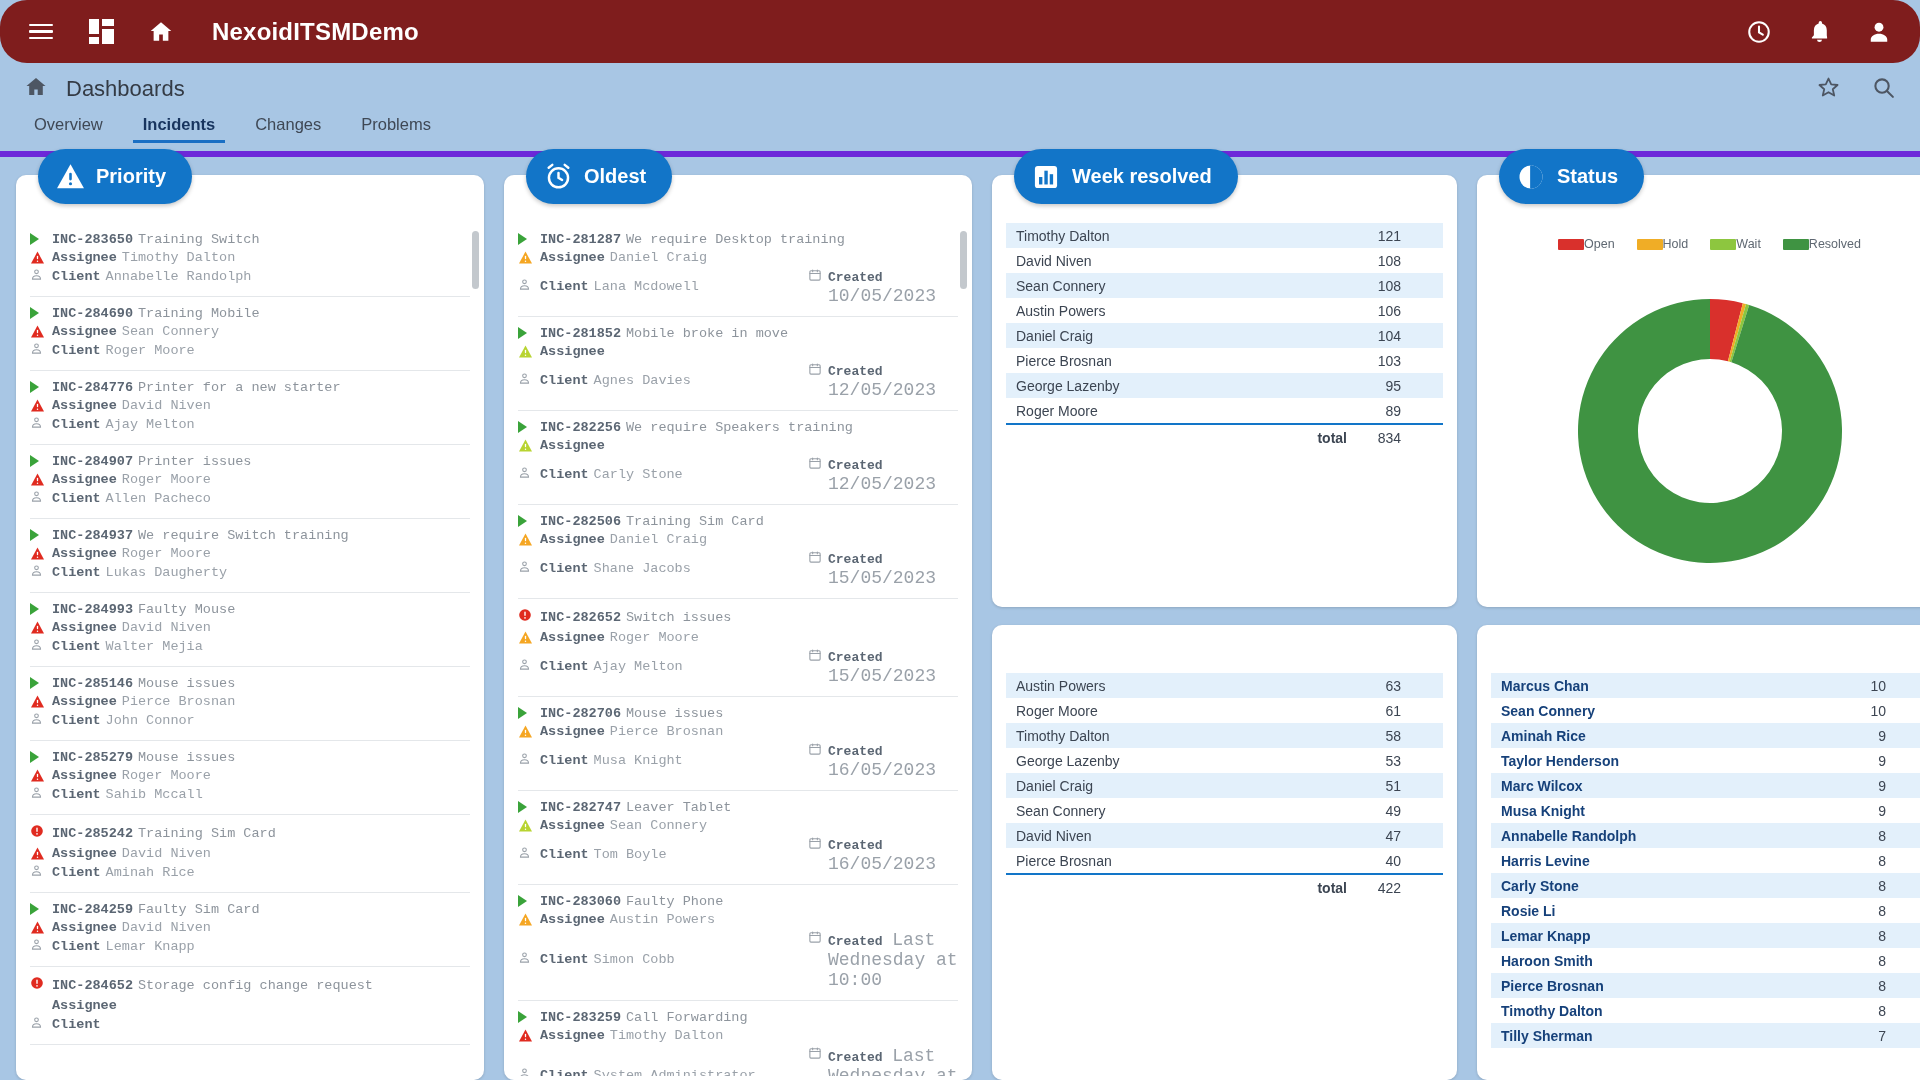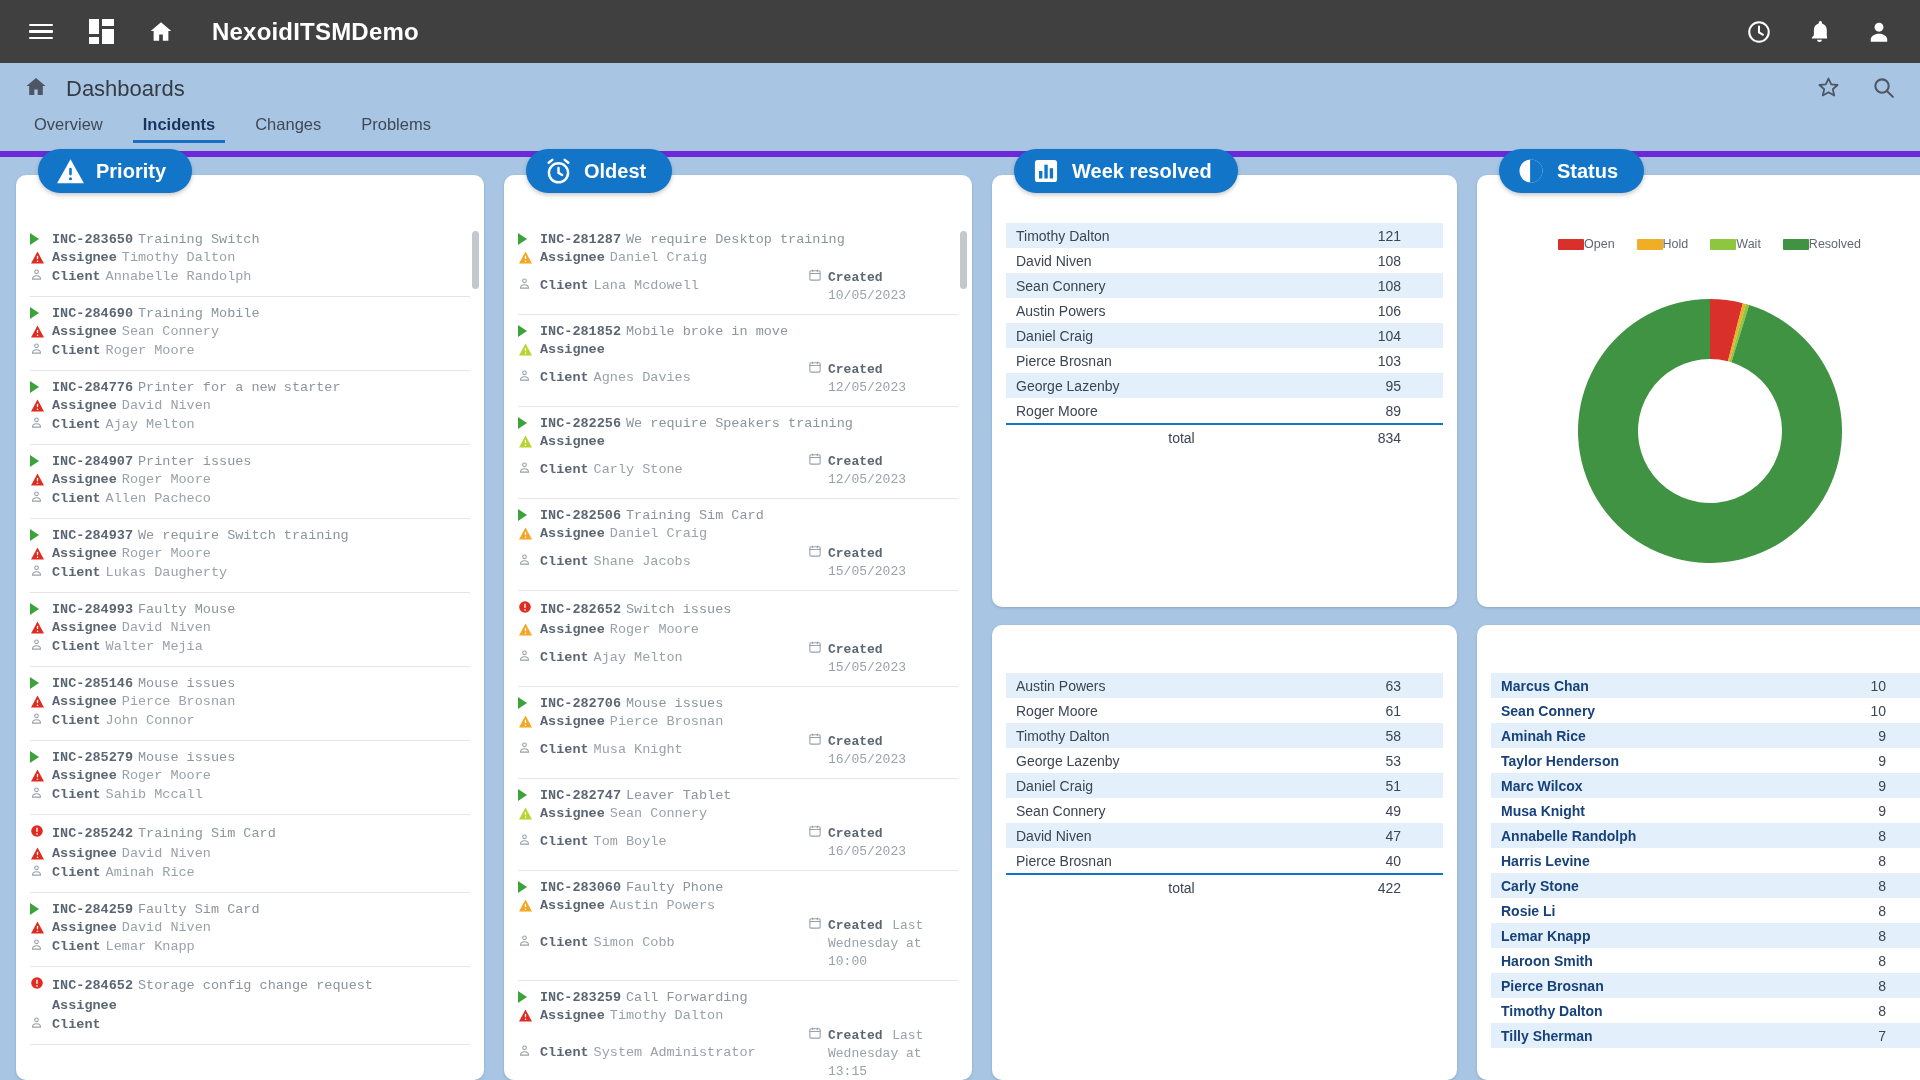--- a/index.html
+++ b/index.html
@@ -13,11 +13,12 @@
   
   .appbar {
     height: 63px;
-    background: #404040;
+    background: #7f1d1d;
     display: flex;
     align-items: center;
     padding: 0 24px;
     color: #fff;
+    border-radius: 27px;
   }
   .appbar-left { display: flex; align-items: center; gap: 26px; }
   .icon-btn {

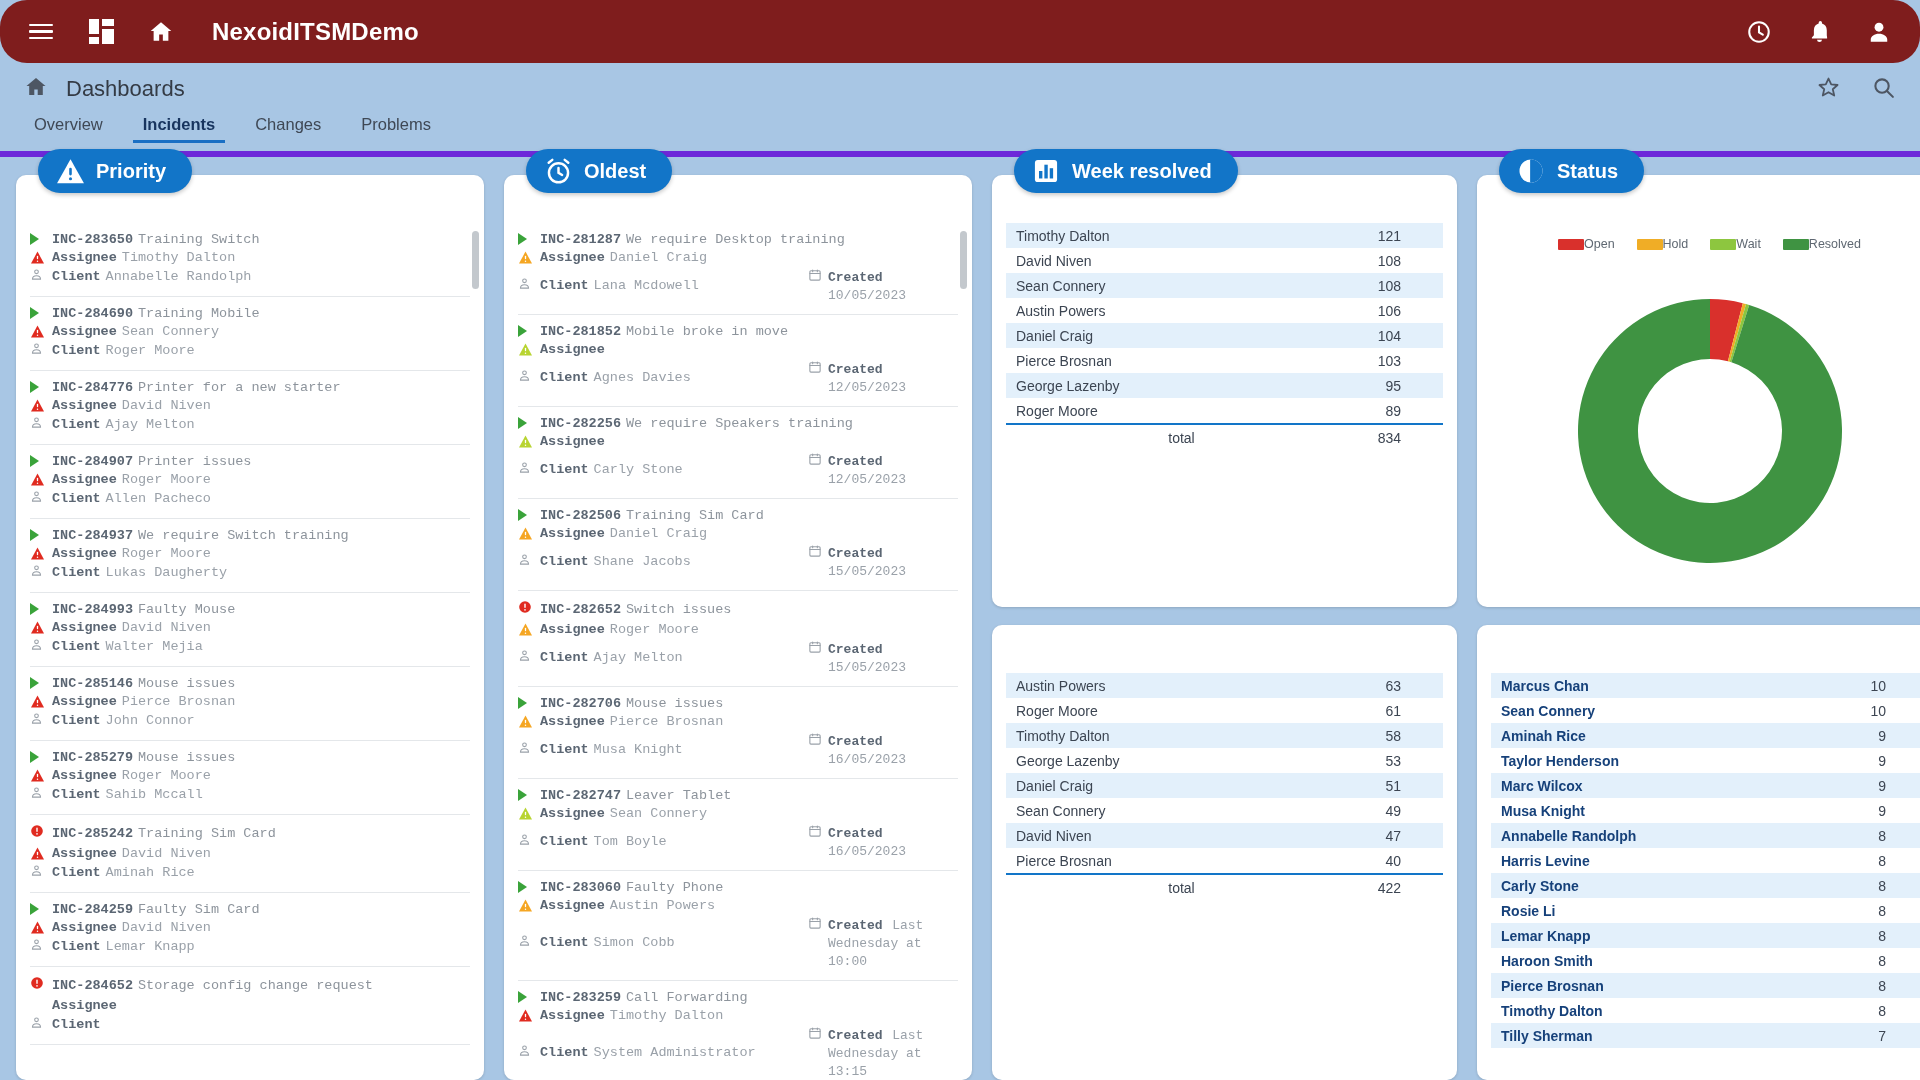--- a/index.html
+++ b/index.html
@@ -100,7 +100,7 @@
   .pill {
     position: absolute;
     top: -26px; left: 22px;
-    height: 44px;
+    height: 55px;
     background: #1275c8;
     border-radius: 28px;
     display: flex; align-items: center;

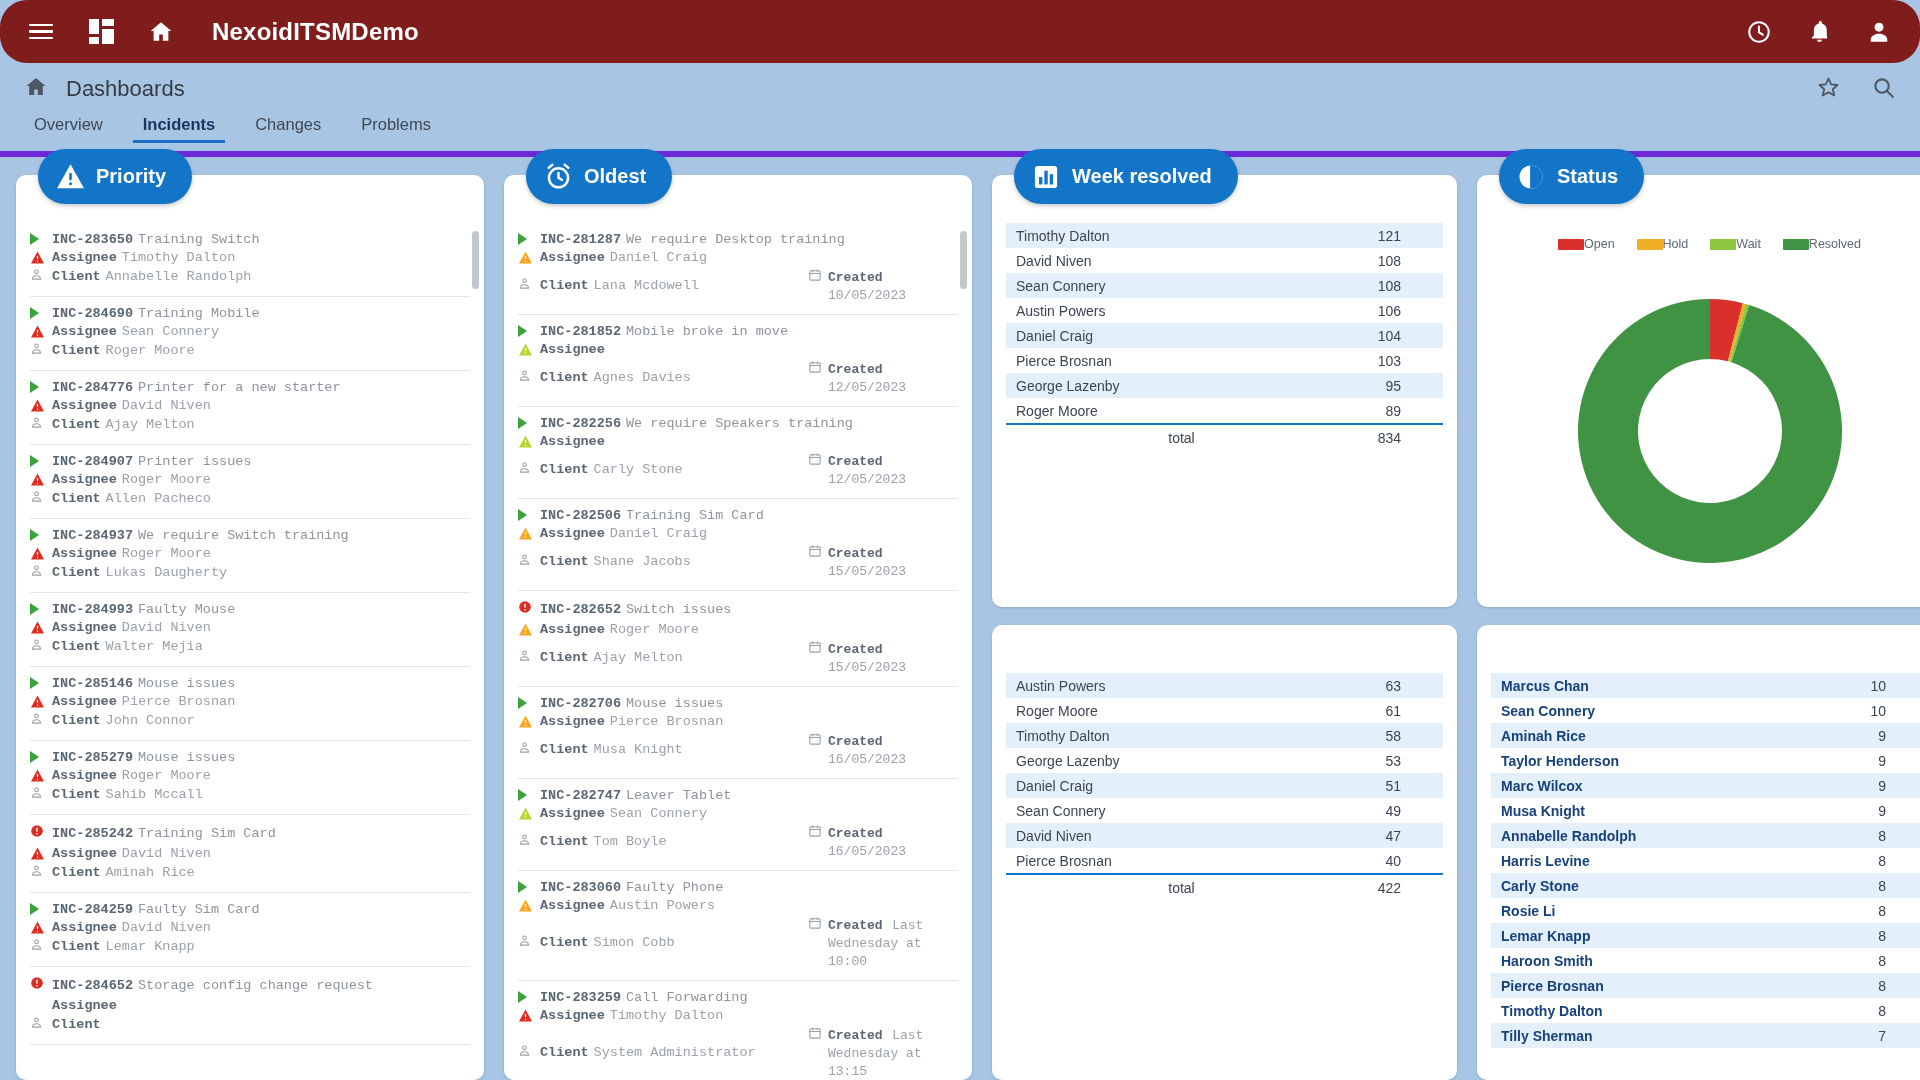--- a/index.html
+++ b/index.html
@@ -139,7 +139,7 @@
     max-width: 150px;
   }
   .inc-date-lbl { font-size: 13px; font-weight: bold; color: #5b6673; }
-  .inc-date-val { font-size: 13px; color: #9aa1a9; margin-top: 20px; }
+  .inc-date-val { font-size: 18px; color: #9aa1a9; margin-top: 20px; }
 
   
   .tri { width: 15px; height: 13px; display:block; }

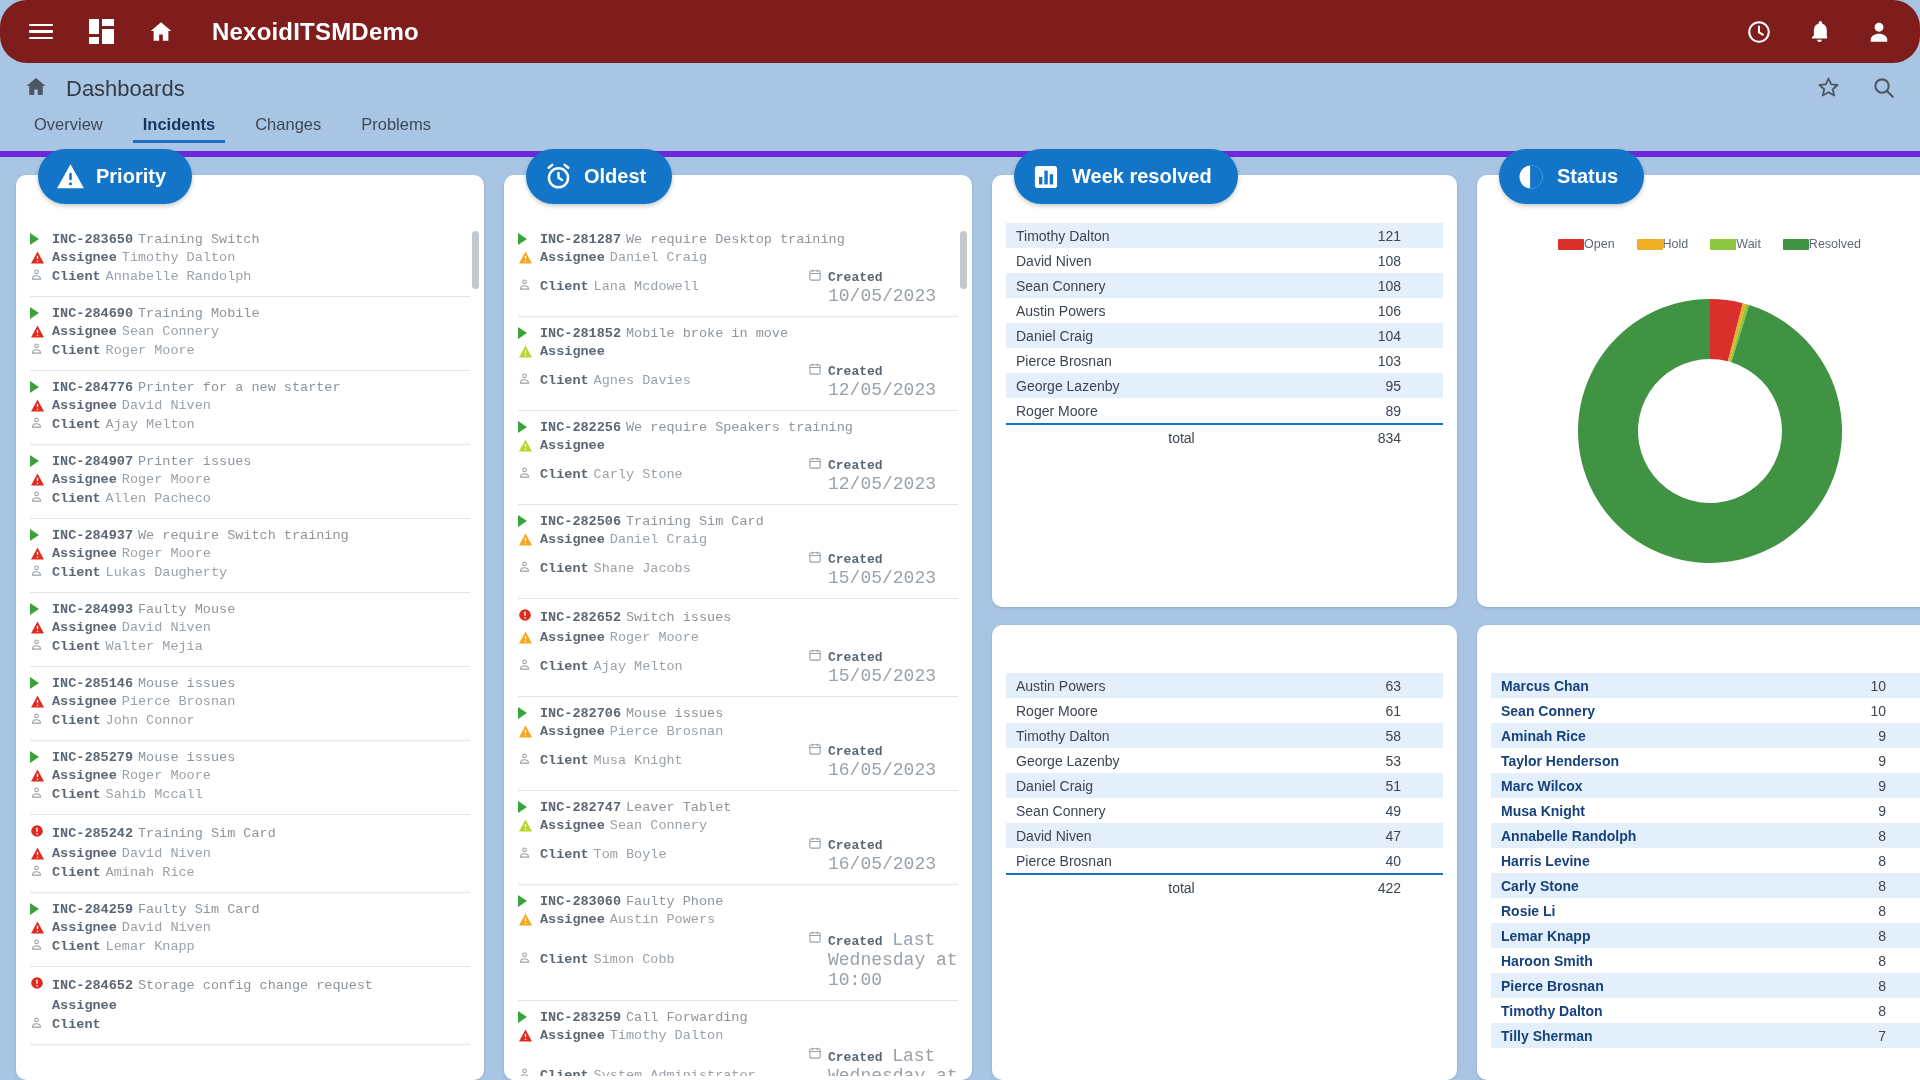--- a/index.html
+++ b/index.html
@@ -172,7 +172,7 @@
     font-size: 14px; color: #3c4552;
     padding-top: 5px;
   }
-  .total-row td.lbl { text-align: center; padding-right: 6px; }
+  .total-row td.lbl { text-align: right; padding-right: 6px; font-weight: bold; }
   .link-name { color: #16417a; font-weight: bold; }
 
   

